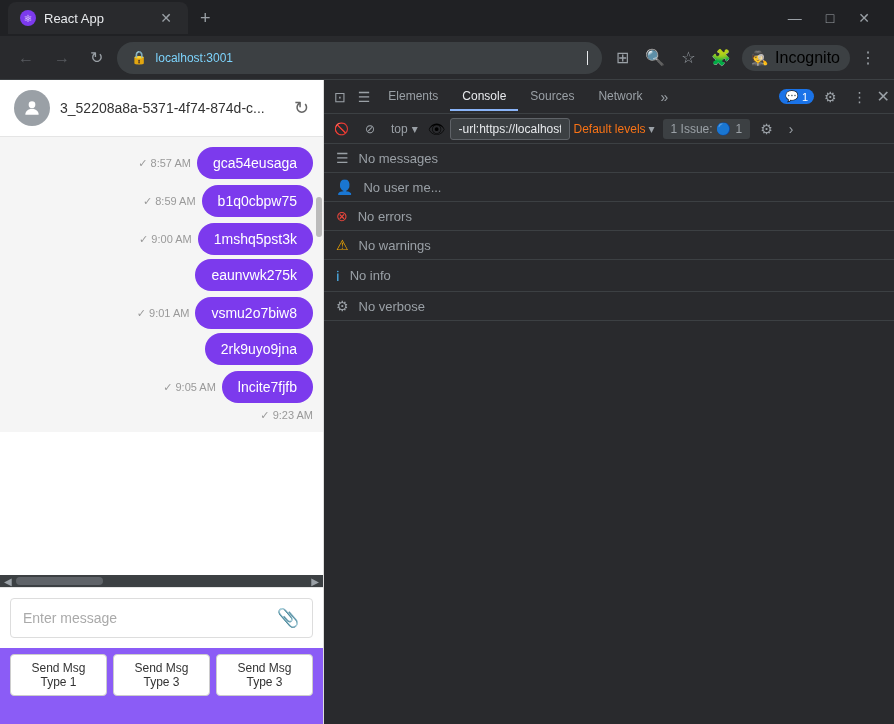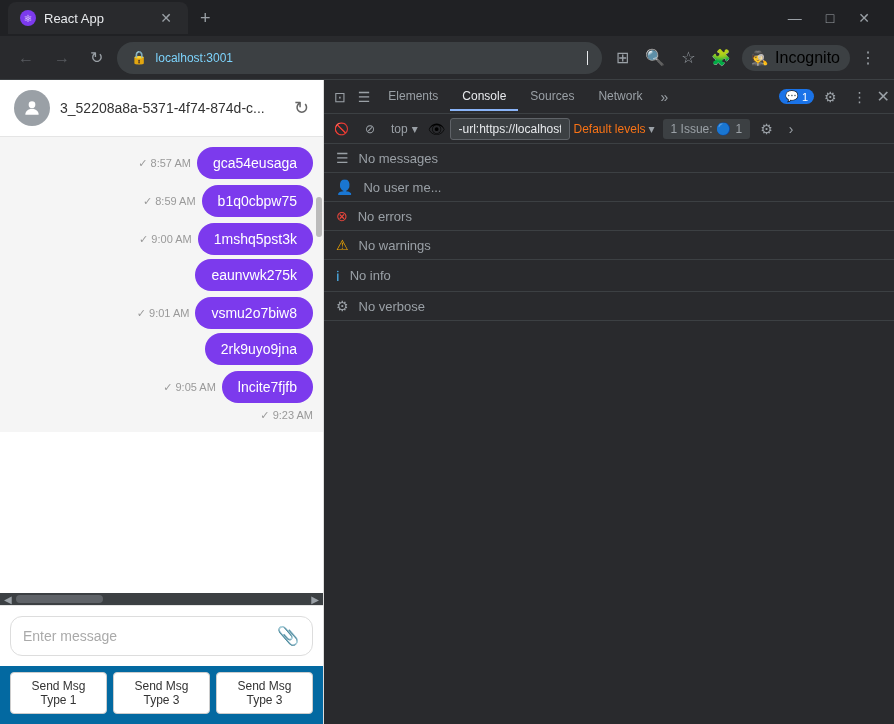--- a/index.html
+++ b/index.html
@@ -53,7 +53,7 @@
 
     
     .input-area { padding: 10px 10px; background: #fff; border-top: 1px solid #e5e5e5; }
-    .message-input-row { display: flex; align-items: center; border: 1px solid #ddd; border-radius: 12px; padding: 8px 12px; gap: 10px; background: #fff; }
+    .message-input-row { display: flex; align-items: center; border: 1px solid #ddd; border-radius: 4px; padding: 8px 12px; gap: 10px; background: #fff; }
     .message-input { flex: 1; border: none; outline: none; font-size: 14px; color: #333; background: transparent; }
     .message-input::placeholder { color: #aaa; }
     .attach-icon { color: #aaa; font-size: 18px; cursor: pointer; }

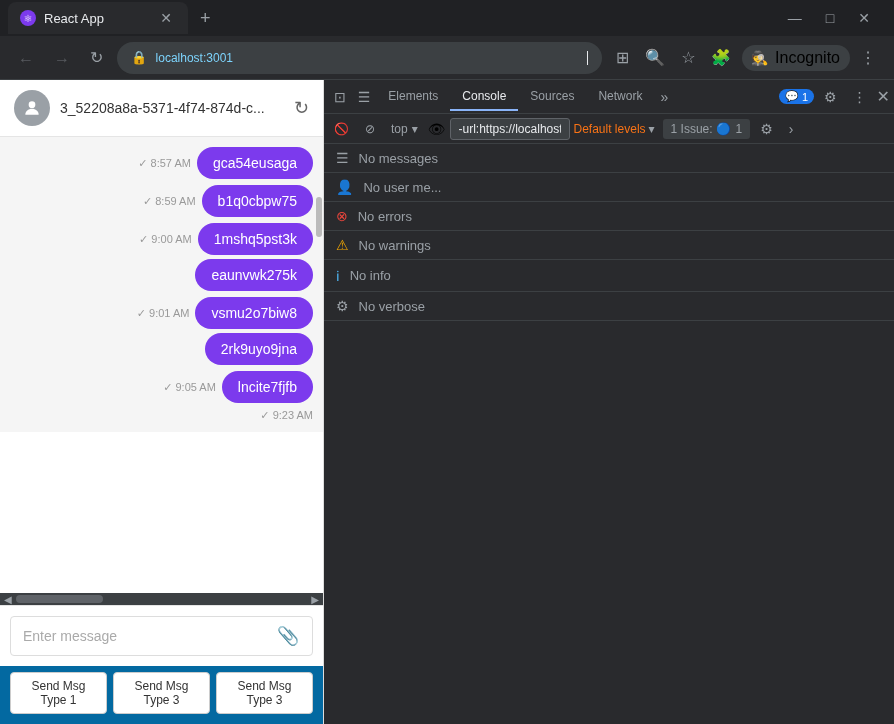--- a/index.html
+++ b/index.html
@@ -59,7 +59,7 @@
     .attach-icon { color: #aaa; font-size: 18px; cursor: pointer; }
 
     
-    .action-buttons { display: flex; gap: 6px; padding: 6px 10px 10px 10px; background: #0369a1; }
+    .action-buttons { display: flex; gap: 6px; padding: 6px 10px 28px 10px; background: #8b5cf6; }
     .action-btn { border: 1px solid #ccc; background: #fff; padding: 6px 14px; font-size: 12px; cursor: pointer; border-radius: 4px; color: #333; }
 
     

